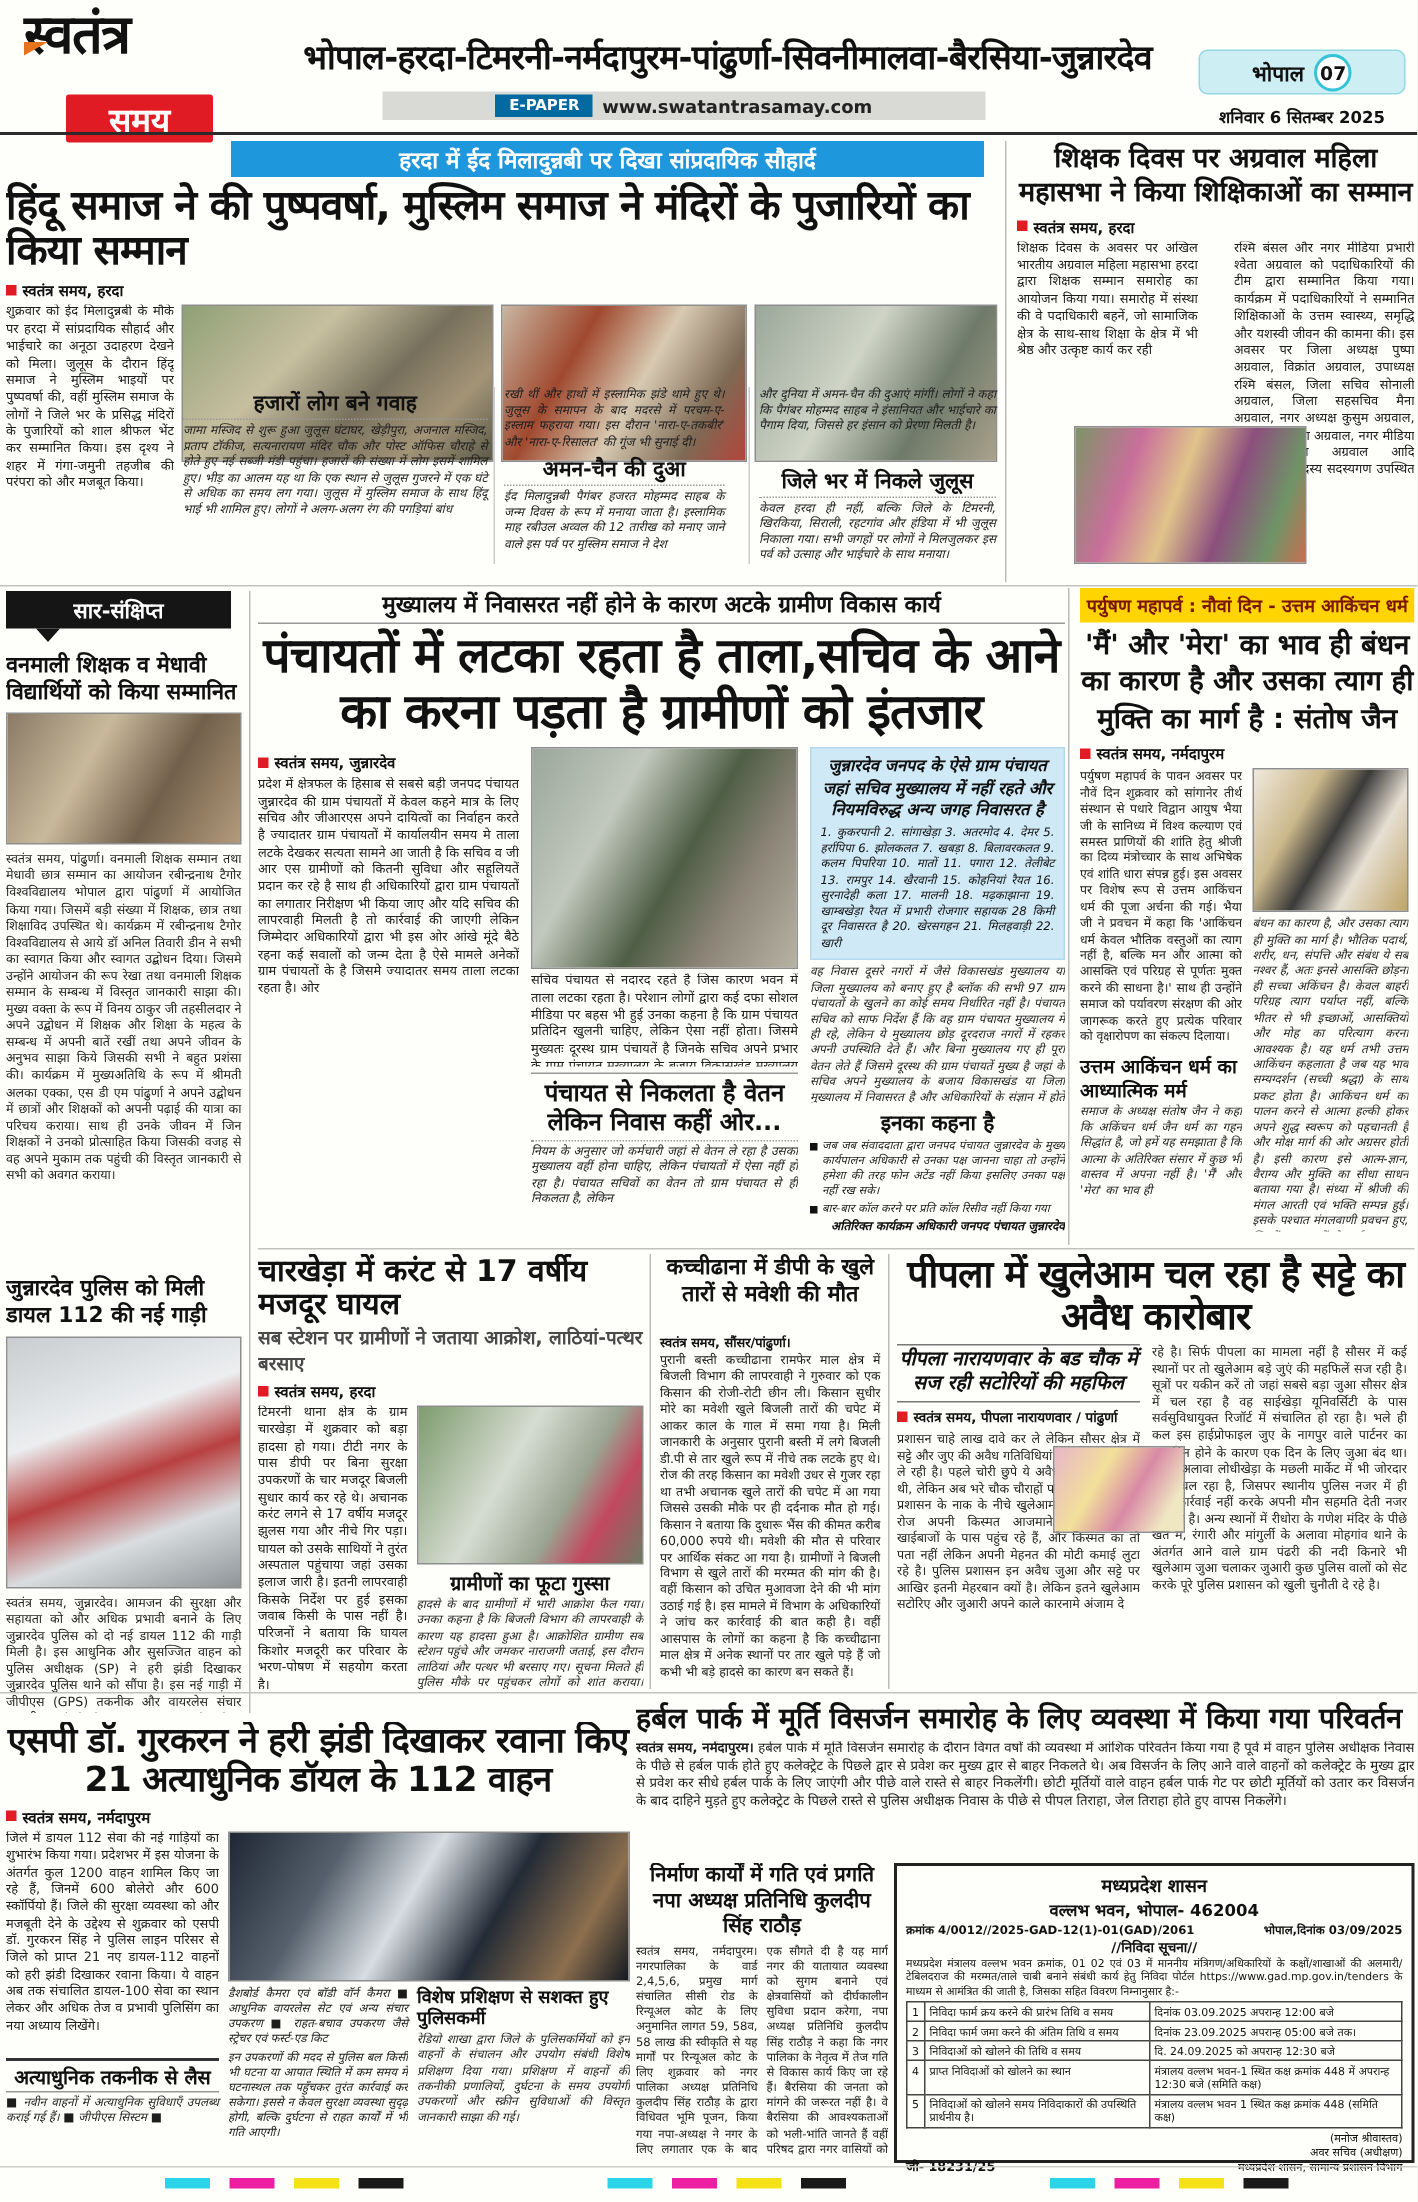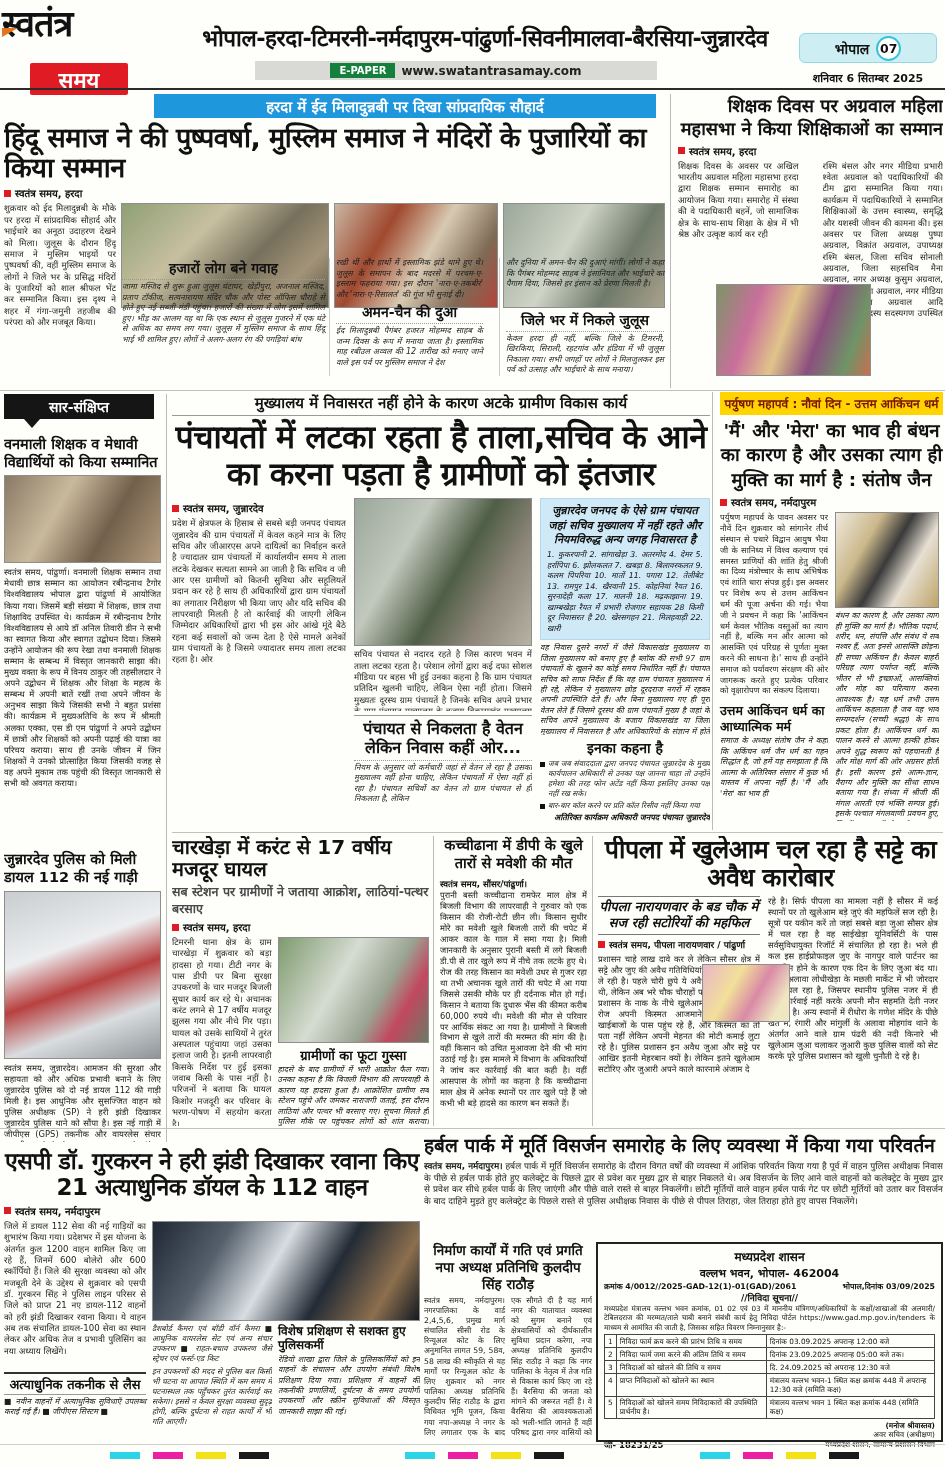--- a/index.html
+++ b/index.html
@@ -73,7 +73,7 @@
 
 <div class="page">
 
-  <div class="abs" style="left:2px;top:6px;width:155px">
+  <div class="abs" style="left:16px;top:6px;width:155px">
     <div class="logo1">स्वतंत्र</div><span class="flag"></span>
     <div class="logo2">समय</div>
   </div>

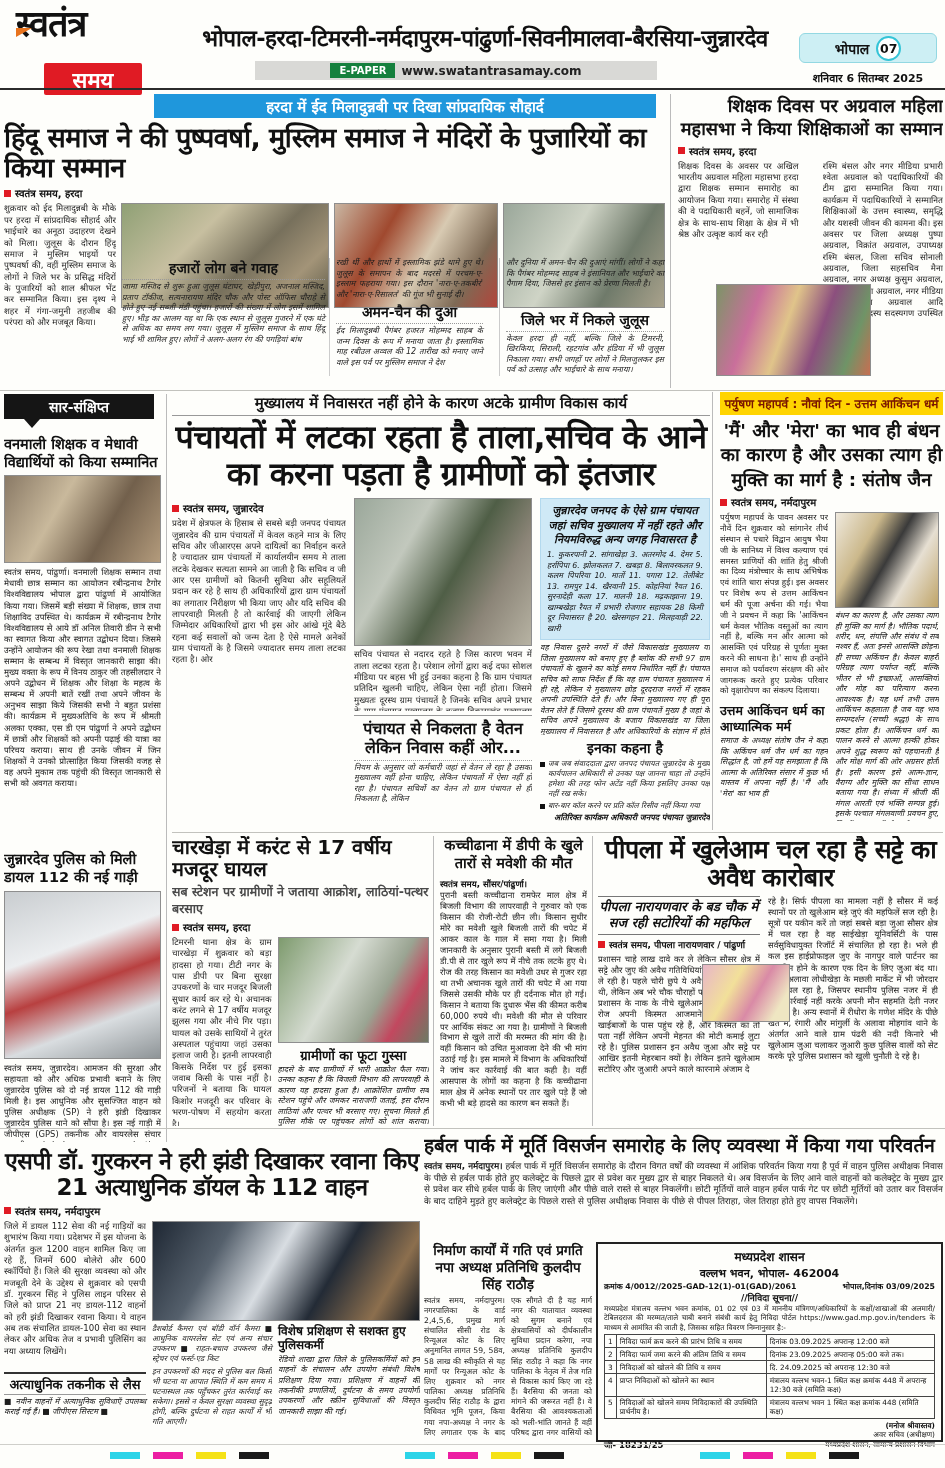--- a/index.html
+++ b/index.html
@@ -19,7 +19,7 @@
   .flag{width:0;height:0;border-top:9px solid #e8731d;border-right:16px solid transparent;display:inline-block;position:relative;top:-20px}
   .districts{text-align:center;font-size:22.5px;font-weight:800;letter-spacing:-0.5px}
   .graybar{background:#d9d9d6;height:19px;display:flex;align-items:center;justify-content:center;gap:6px}
-  .epaper{background:#15803d;color:#fff;font-size:10px;font-weight:700;padding:2px 9px}
+  .epaper{background:#0369a1;color:#fff;font-size:10px;font-weight:700;padding:2px 9px}
   .url{font-size:12px;font-weight:700;color:#222}
   .pill{background:#cdeff4;border:1px solid #93d8e2;border-radius:6px;height:30px;
         display:flex;align-items:center;justify-content:center;gap:7px}

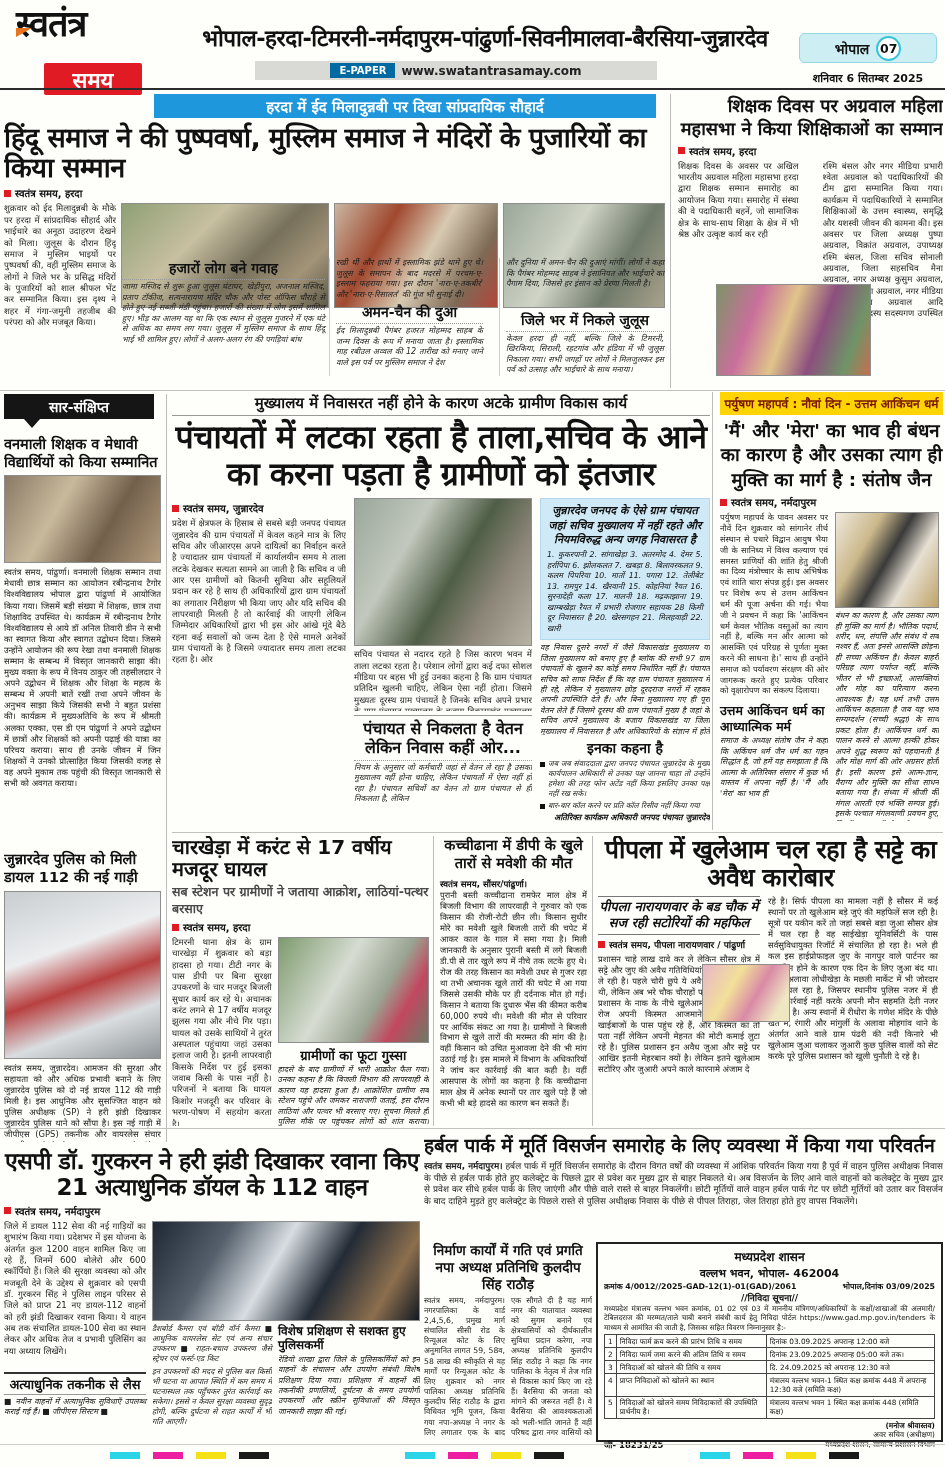--- a/index.html
+++ b/index.html
@@ -31,7 +31,7 @@
   .kicker-blue{background:#1f97dc;color:#fff;font-size:15px;font-weight:700;height:24px;
                display:flex;align-items:center;justify-content:center}
   .h-top{font-size:27px;font-weight:800;line-height:1.12;margin-top:5px;letter-spacing:-0.5px}
-  .h-teacher{font-size:18px;font-weight:800;text-align:right;line-height:1.3}
+  .h-teacher{font-size:18px;font-weight:800;text-align:center;line-height:1.3}
   .kicker-main{text-align:center;font-size:15px;font-weight:700;border-bottom:1px solid #999;padding-bottom:3px}
   .h-main{font-size:32px;font-weight:800;text-align:center;line-height:1.16;letter-spacing:-0.5px;margin-top:3px}
   .kicker-yellow{background:#ffd400;color:#7a1500;font-weight:800;font-size:12px;text-align:center;padding:3px 2px}

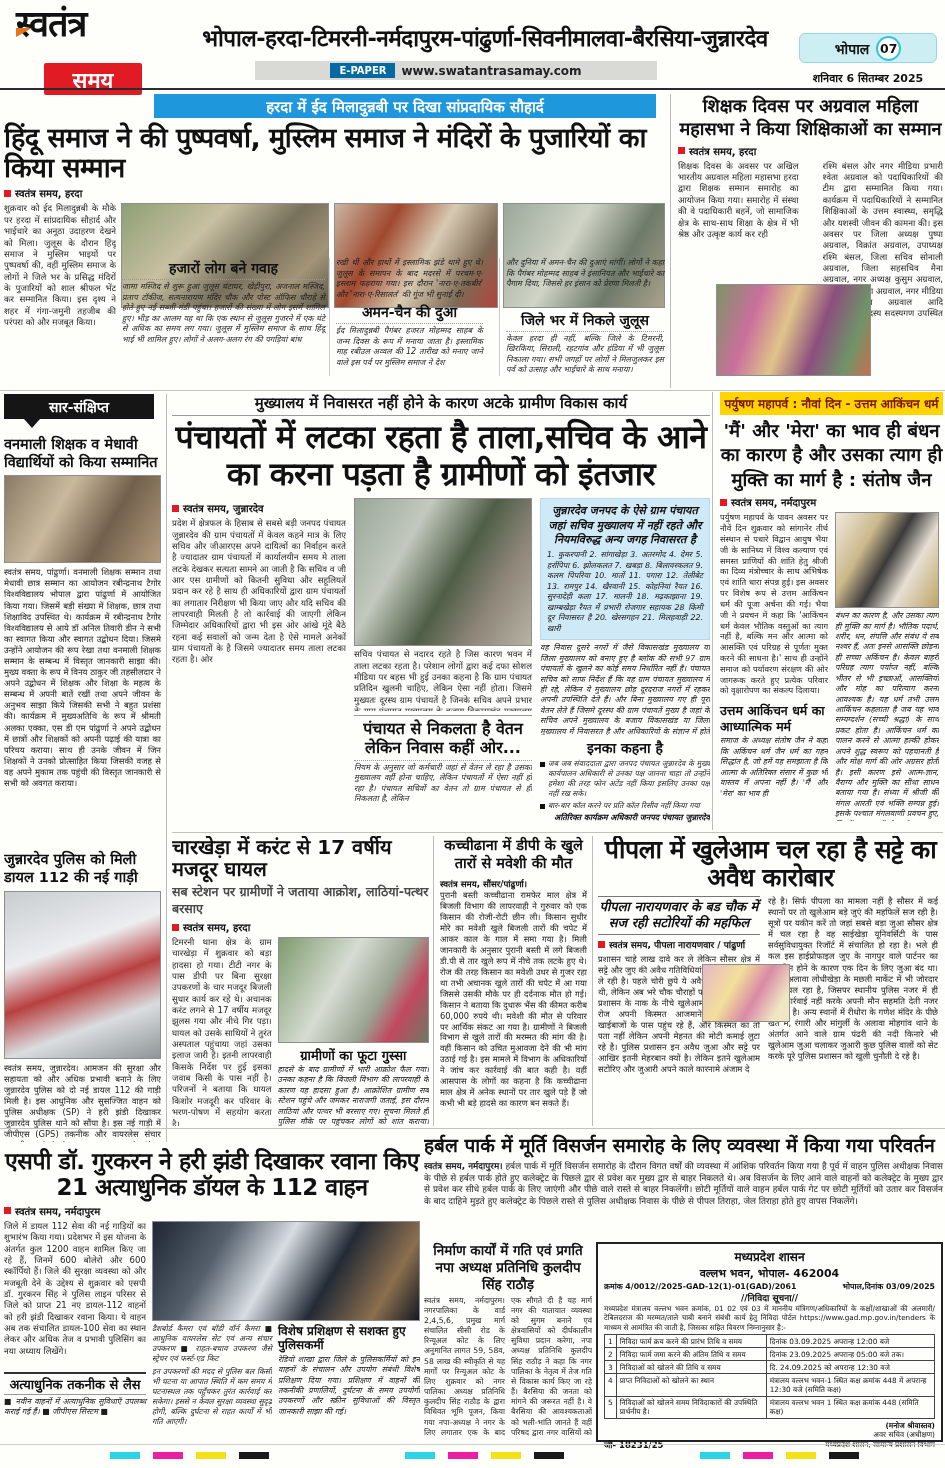--- a/index.html
+++ b/index.html
@@ -224,7 +224,7 @@
 
   <div class="abs ov" style="left:438px;top:836px;width:155px;height:290px;border-right:1px solid #bbb;padding:0 5px 0 2px">
     <div style="font-size:14.5px;font-weight:800;text-align:center;line-height:1.25">कच्चीढाना में डीपी के खुले तारों से मवेशी की मौत</div>
-    <div style="font-size:8.6px;font-weight:800;margin-top:6px">स्वतंत्र समय, सौंसर/पांढुर्णा।</div>
+    <div style="font-size:8.6px;font-weight:800;margin-top:17px">स्वतंत्र समय, सौंसर/पांढुर्णा।</div>
     <div class="body-t" style="font-size:8.3px;height:218px;overflow:hidden">पुरानी बस्ती कच्चीढाना रामफेर माल क्षेत्र में बिजली विभाग की लापरवाही ने गुरुवार को एक किसान की रोजी-रोटी छीन ली। किसान सुधीर मोरे का मवेशी खुले बिजली तारों की चपेट में आकर काल के गाल में समा गया है। मिली जानकारी के अनुसार पुरानी बस्ती में लगे बिजली डी.पी से तार खुले रूप में नीचे तक लटके हुए थे। रोज की तरह किसान का मवेशी उधर से गुजर रहा था तभी अचानक खुले तारों की चपेट में आ गया जिससे उसकी मौके पर ही दर्दनाक मौत हो गई। किसान ने बताया कि दुधारू भैंस की कीमत करीब 60,000 रुपये थी। मवेशी की मौत से परिवार पर आर्थिक संकट आ गया है। ग्रामीणों ने बिजली विभाग से खुले तारों की मरम्मत की मांग की है। वहीं किसान को उचित मुआवजा देने की भी मांग उठाई गई है। इस मामले में विभाग के अधिकारियों ने जांच कर कार्रवाई की बात कही है। वहीं आसपास के लोगों का कहना है कि कच्चीढाना माल क्षेत्र में अनेक स्थानों पर तार खुले पड़े हैं जो कभी भी बड़े हादसे का कारण बन सकते हैं।</div>
   </div>
 

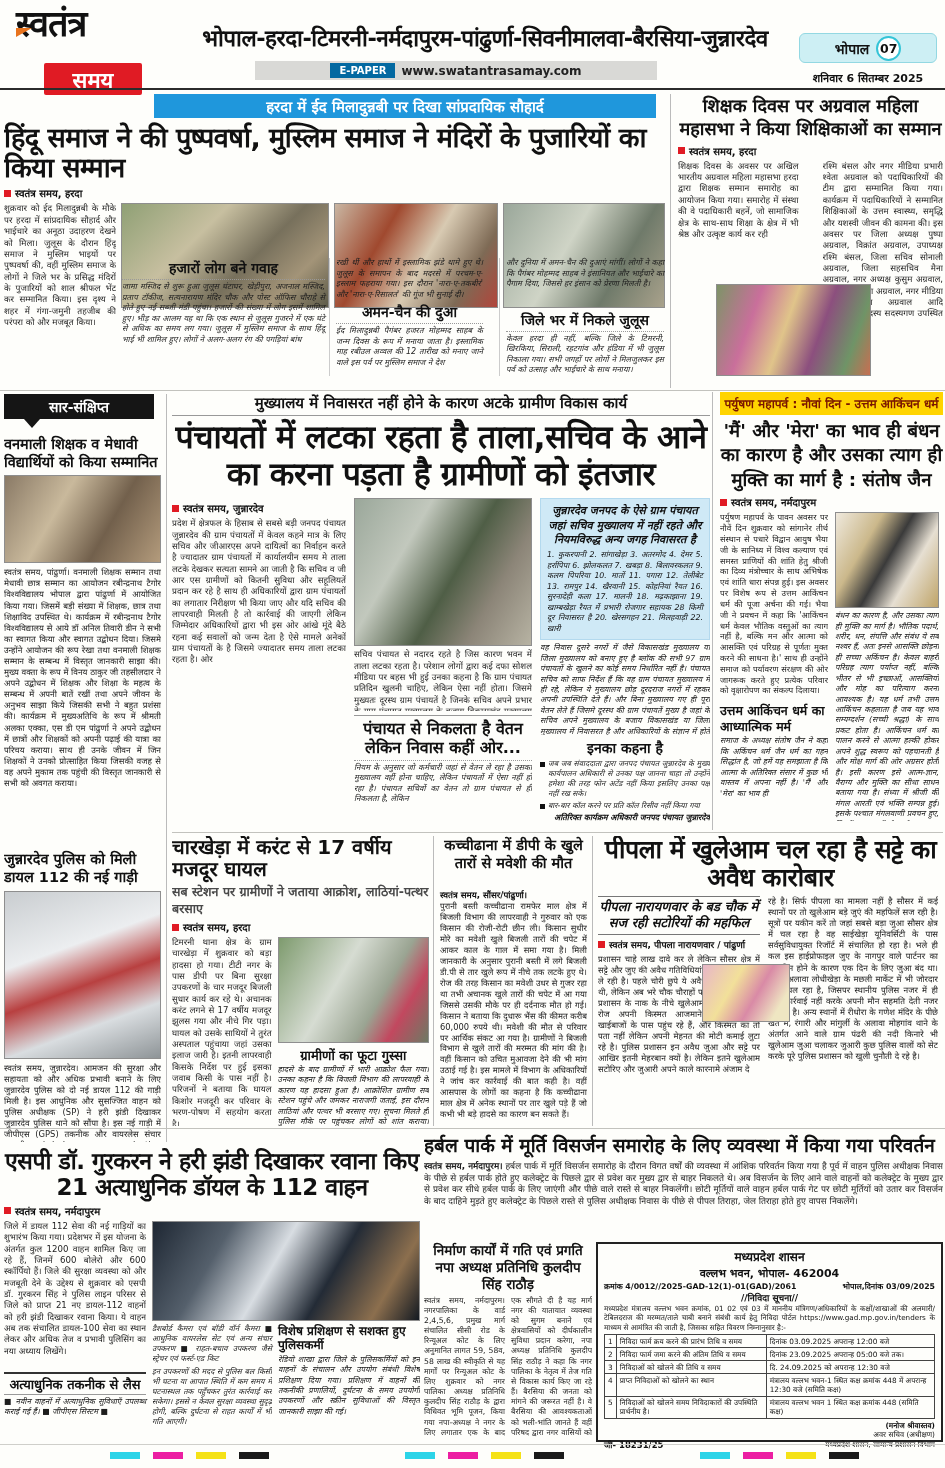--- a/index.html
+++ b/index.html
@@ -328,7 +328,7 @@
     <div style="display:flex;justify-content:space-between;align-items:flex-end;margin-top:2px">
       <div style="font-size:8.5px;font-weight:800">जी- 18231/25</div>
       <div style="text-align:right;font-size:7.4px;line-height:1.3">
-        <div style="font-weight:700">(मनोज श्रीवास्तव)</div>
+        <div style="font-weight:400">(मनोज श्रीवास्तव)</div>
         <div>अवर सचिव (अधीक्षण)</div>
         <div>मध्यप्रदेश शासन, सामान्य प्रशासन विभाग</div>
       </div>

